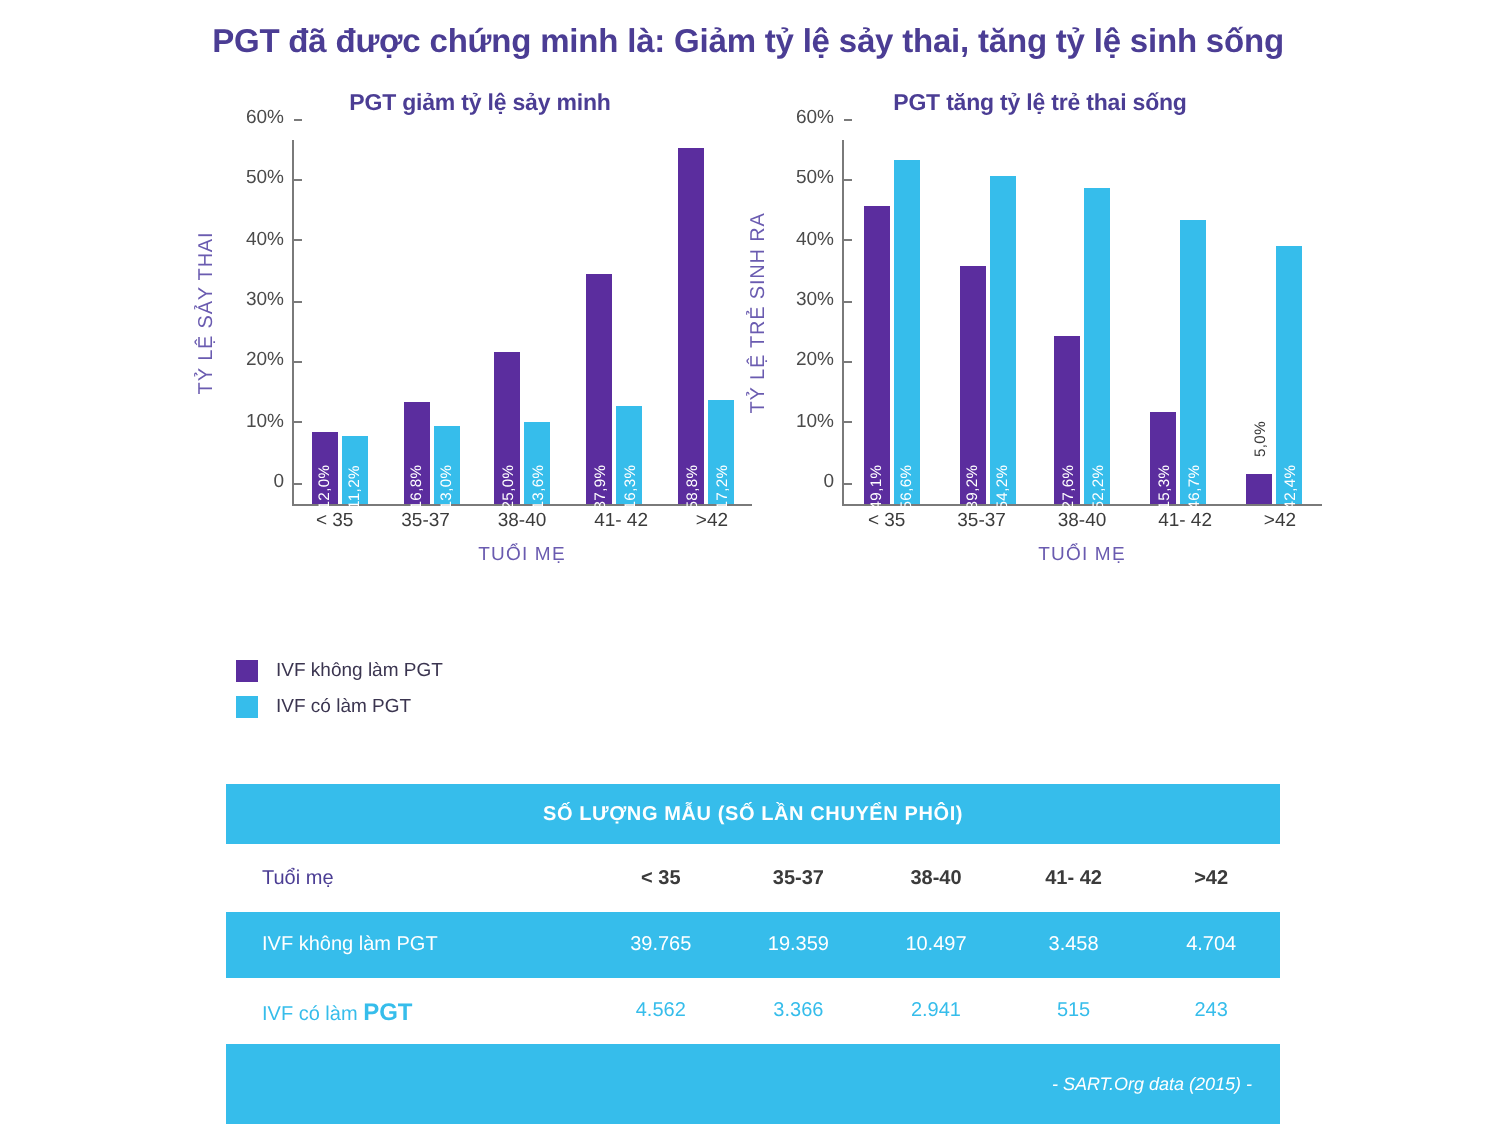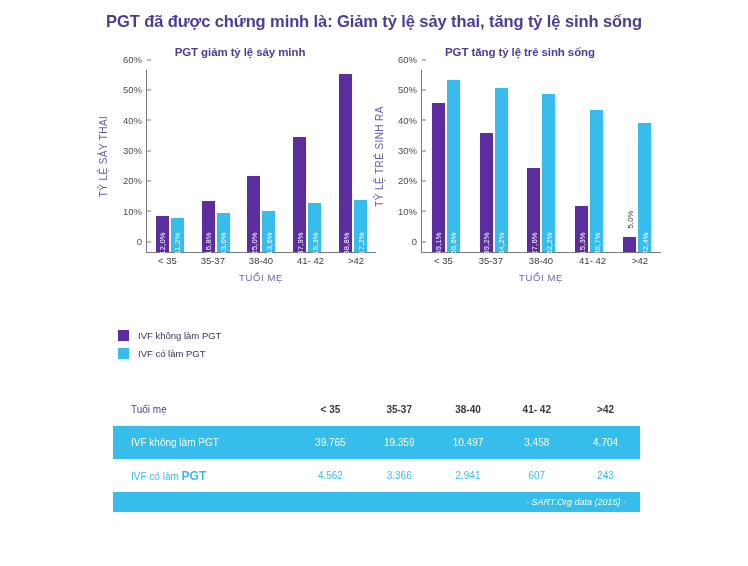--- a/index.html
+++ b/index.html
@@ -291,7 +291,7 @@
 </div>
 
 <div class="chart-panel" id="panel-right">
-  <div class="chart-subtitle">PGT tăng tỷ lệ trẻ sinh sống</div>
+  <div class="chart-subtitle">PGT tăng tỷ lệ trẻ thai sống</div>
   <div class="plot-wrap">
     <div class="ytitle">
         <span>TỶ LỆ TRẺ SINH RA</span>

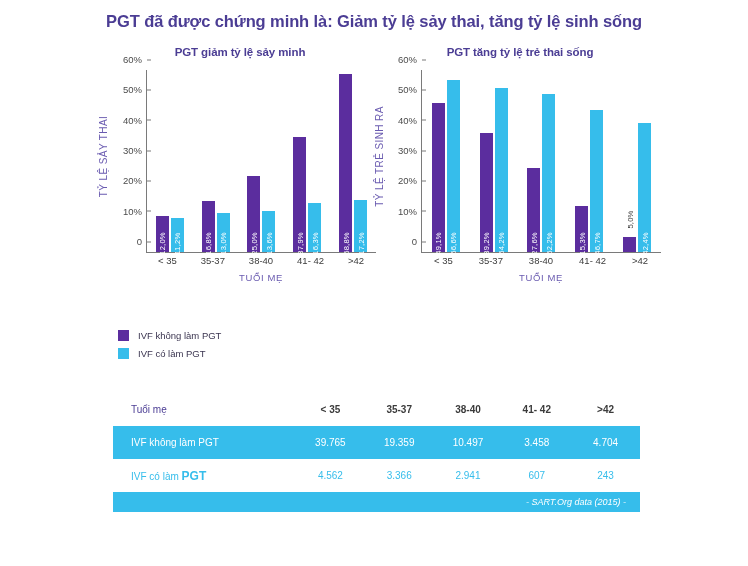--- a/index.html
+++ b/index.html
@@ -370,6 +370,7 @@
 </div>
 
 <div id="sample-table">
+  <div id="table-header">SỐ LƯỢNG MẪU (SỐ LẦN CHUYỂN PHÔI)</div>
 
   <div class="trow" id="row-age">
     <div class="lbl">Tuổi mẹ</div>

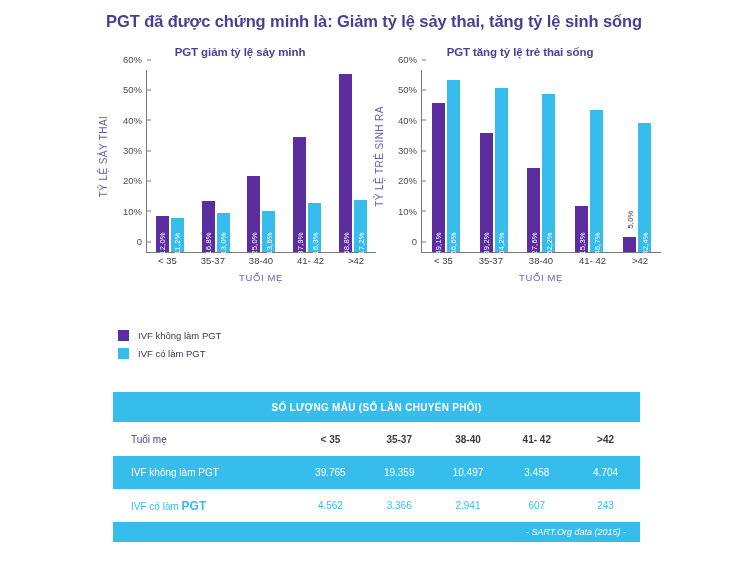--- a/index.html
+++ b/index.html
@@ -395,7 +395,7 @@
     <div class="cell">4.562</div>
     <div class="cell">3.366</div>
     <div class="cell">2.941</div>
-    <div class="cell">607</div>
+    <div class="cell">515</div>
     <div class="cell">243</div>
   </div>
 

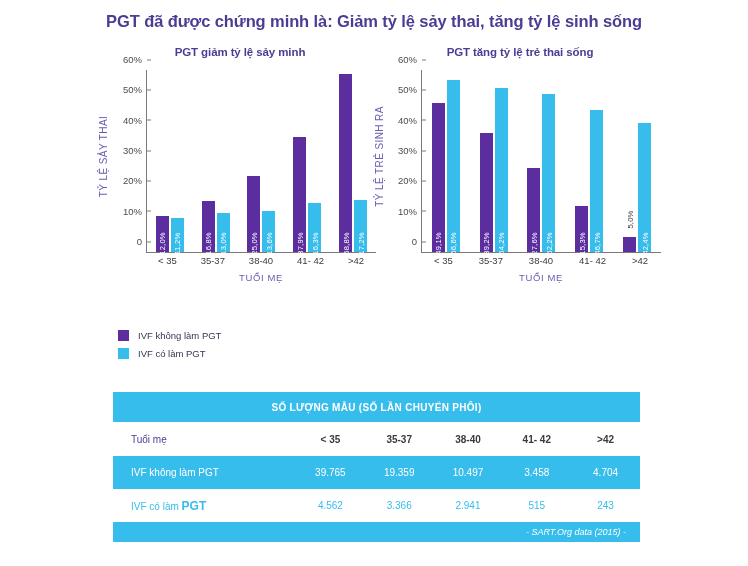--- a/index.html
+++ b/index.html
@@ -208,7 +208,7 @@
   #row-pgt .lbl .strong { font-weight: bold; font-size: 12px; }
 
   #table-footer {
-    height: 20px;
+    height: 40px;
     background: #36bdeb;
     display: flex; align-items: center; justify-content: flex-end;
     padding-right: 14px;

